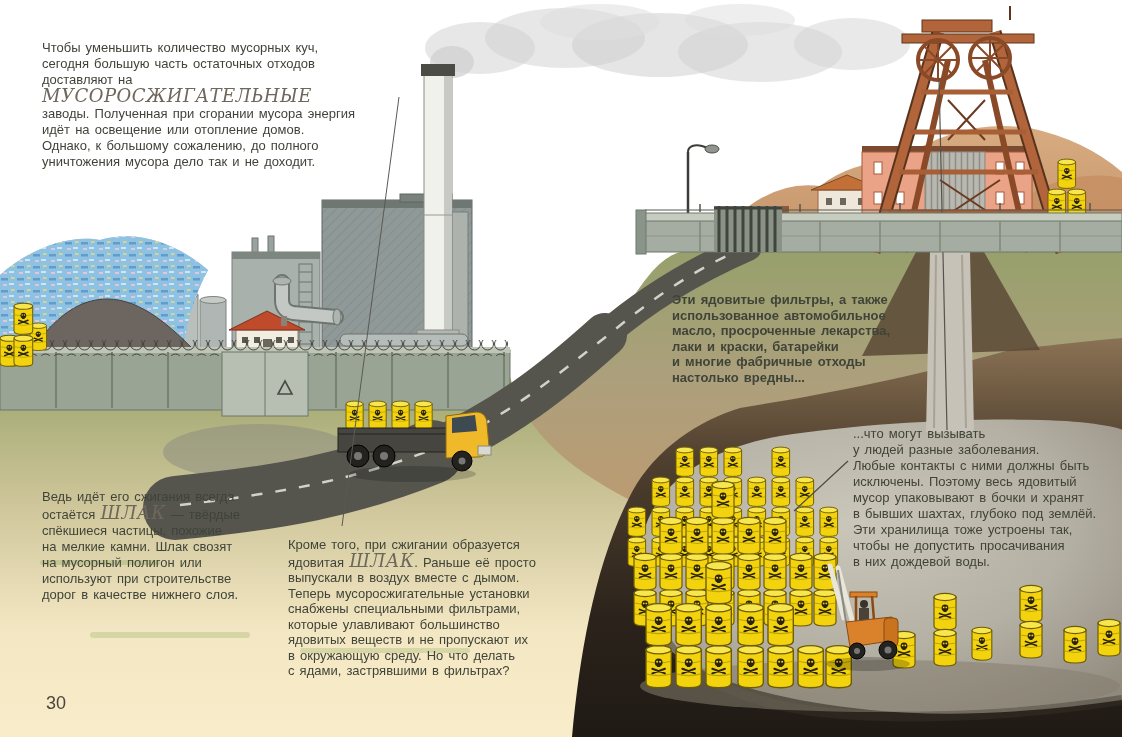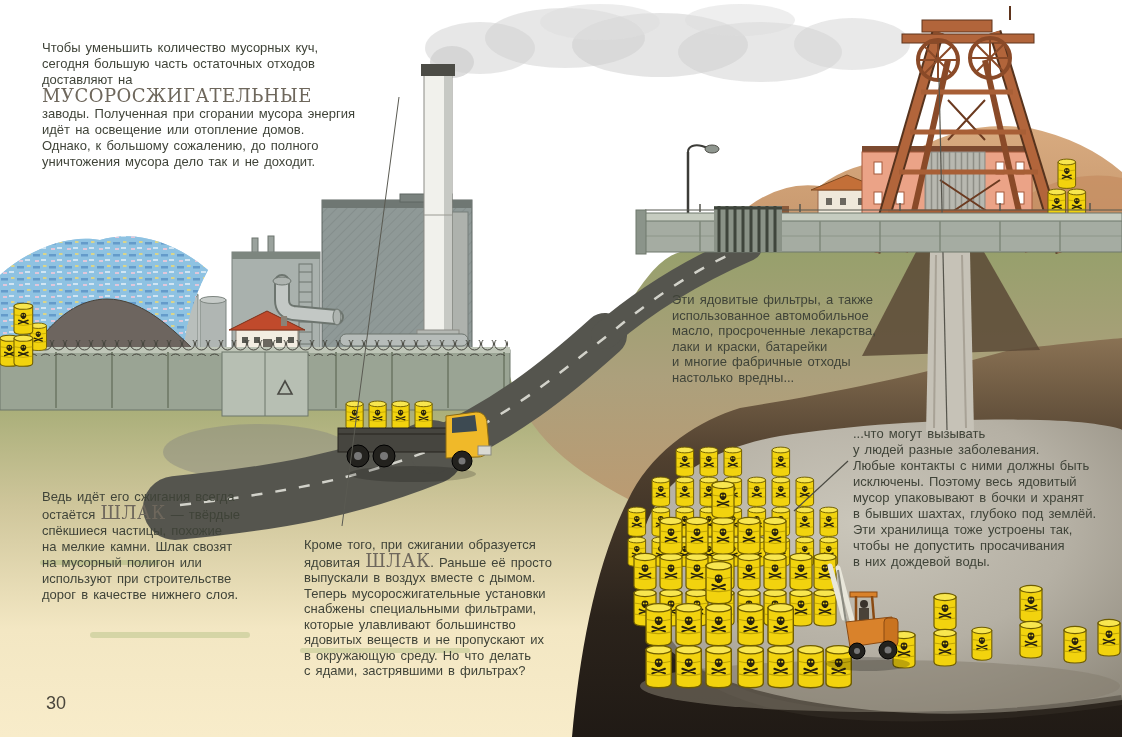--- a/index.html
+++ b/index.html
@@ -8,7 +8,7 @@
   .stage svg{position:absolute;left:0;top:0;}
   .txt{position:absolute;white-space:pre-line;color:#3f4338;font-size:13px;line-height:16px;
        word-spacing:1.5px;z-index:5;}
-  .kw{font-family:"DejaVu Serif",serif;font-size:18px;letter-spacing:.5px;color:#6e675c;}
+  .kw{font-family:"DejaVu Serif",serif;font-size:18px;letter-spacing:.5px;color:#6e675c;font-style:italic;}
   #p1{left:42px;top:40px;width:350px;}
   #p2{left:672px;top:292px;width:258px;line-height:15.5px;}
   #p3{left:853px;top:426px;width:262px;line-height:16px;}

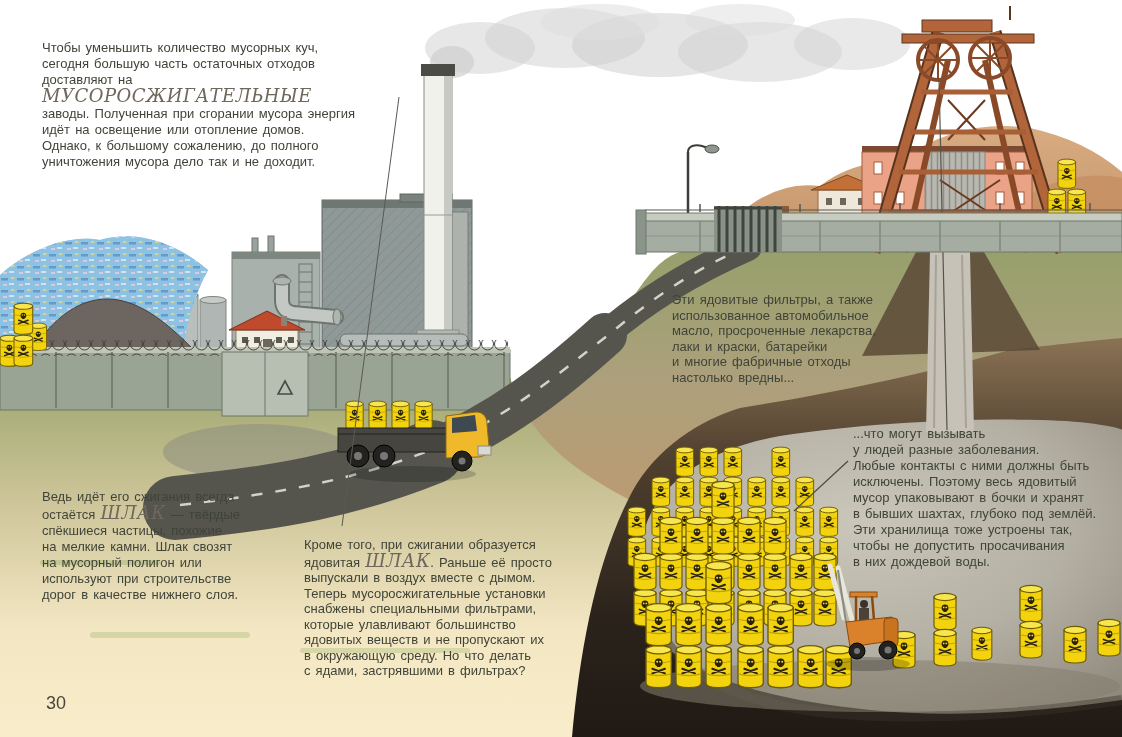--- a/index.html
+++ b/index.html
@@ -10,7 +10,7 @@
        word-spacing:1.5px;z-index:5;}
   .kw{font-family:"DejaVu Serif",serif;font-size:18px;letter-spacing:.5px;color:#6e675c;font-style:italic;}
   #p1{left:42px;top:40px;width:350px;}
-  #p2{left:672px;top:292px;width:258px;line-height:15.5px;}
+  #p2{left:672px;top:292px;width:258px;line-height:15.5px;font-weight:bold;}
   #p3{left:853px;top:426px;width:262px;line-height:16px;}
   #p4{left:42px;top:489px;width:248px;}
   #p5{left:288px;top:537px;width:260px;line-height:15.5px;margin-left:16px;}

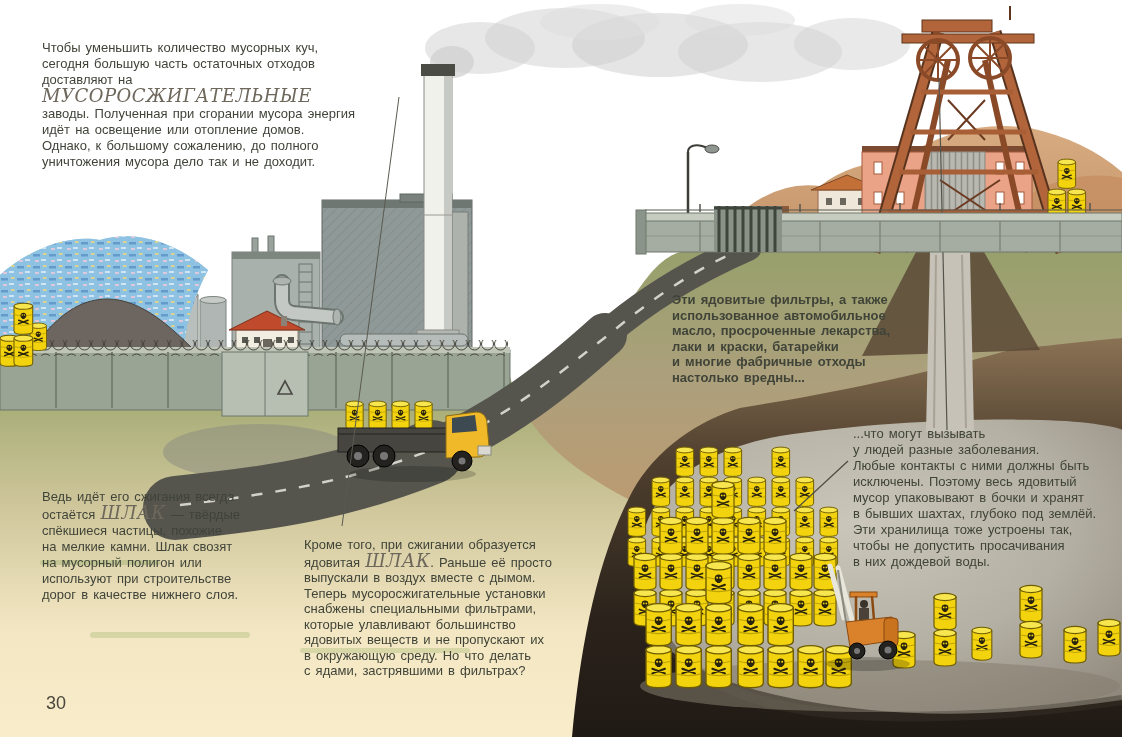--- a/index.html
+++ b/index.html
@@ -13,7 +13,7 @@
   #p2{left:672px;top:292px;width:258px;line-height:15.5px;font-weight:bold;}
   #p3{left:853px;top:426px;width:262px;line-height:16px;}
   #p4{left:42px;top:489px;width:248px;}
-  #p5{left:288px;top:537px;width:260px;line-height:15.5px;margin-left:16px;}
+  #p5{left:288px;top:537px;width:260px;line-height:15.5px;}
   .pageno{position:absolute;left:46px;top:693px;font-size:18px;color:#4a463c;z-index:5;}
 </style>
 </head>

